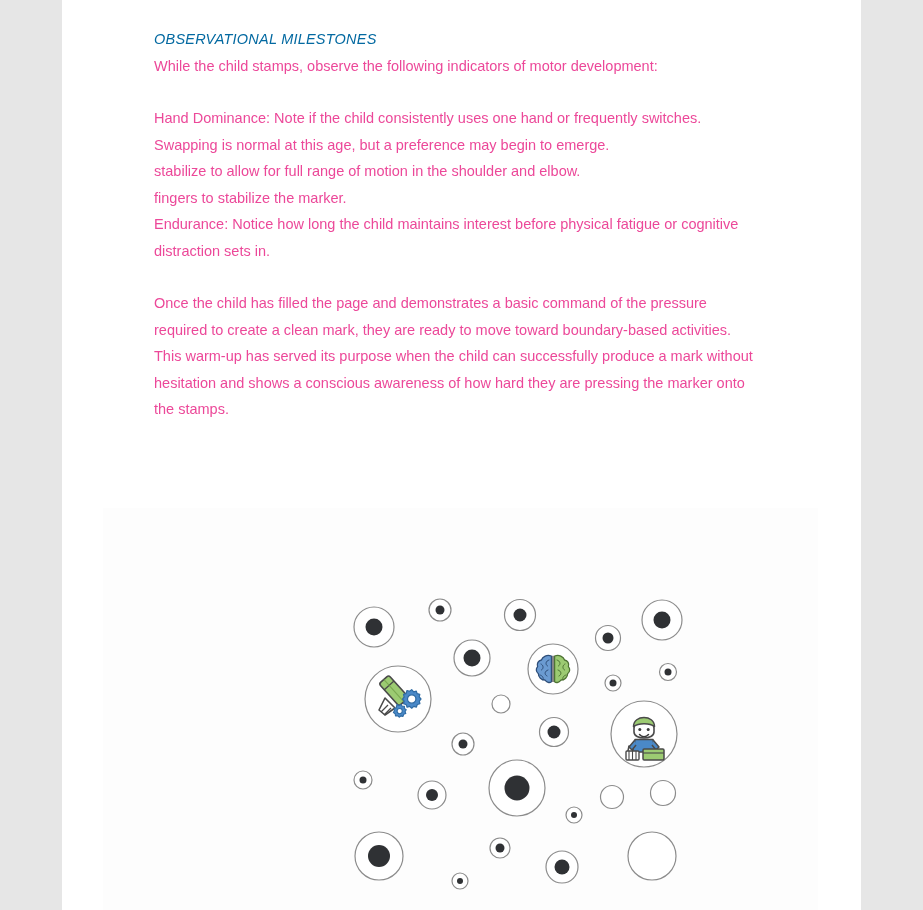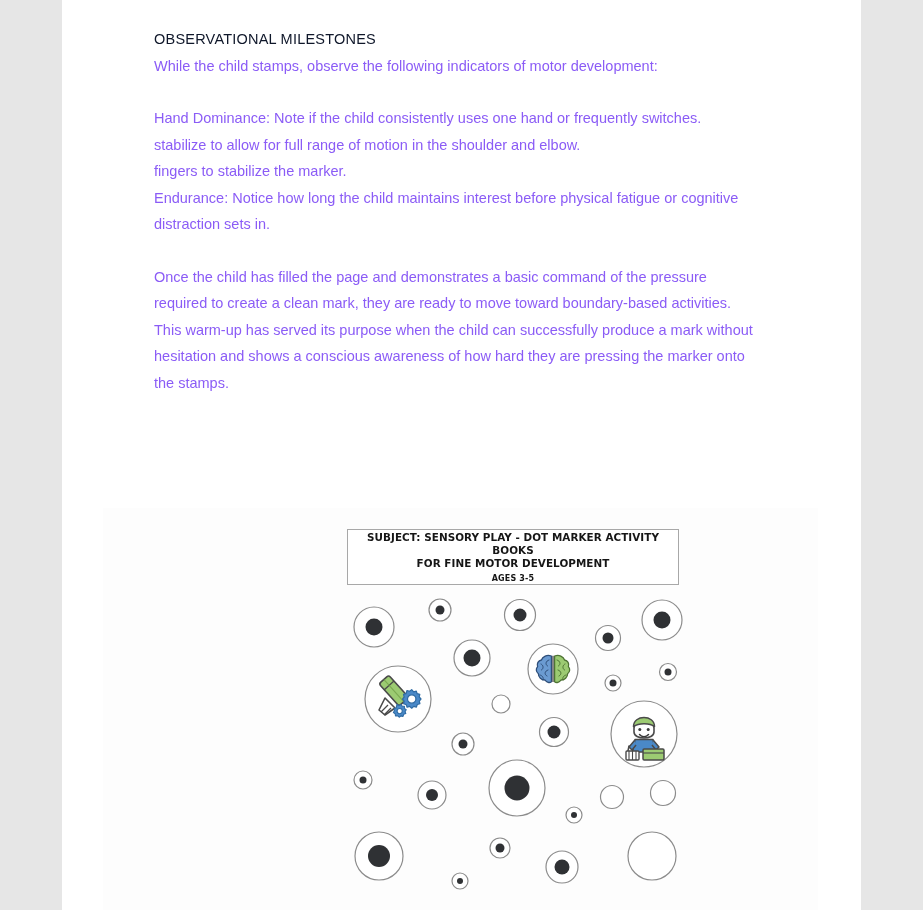--- a/index.html
+++ b/index.html
@@ -32,12 +32,13 @@
 
   .section-heading {
     font-size: 14.5px;
-    color: #0f172a;
+    color: #0369a1;
     letter-spacing: 0.015em;
     margin: 0;
     padding: 0;
     line-height: 26.5px;
     white-space: nowrap;
+    font-style: italic;
   }
 
   .para {

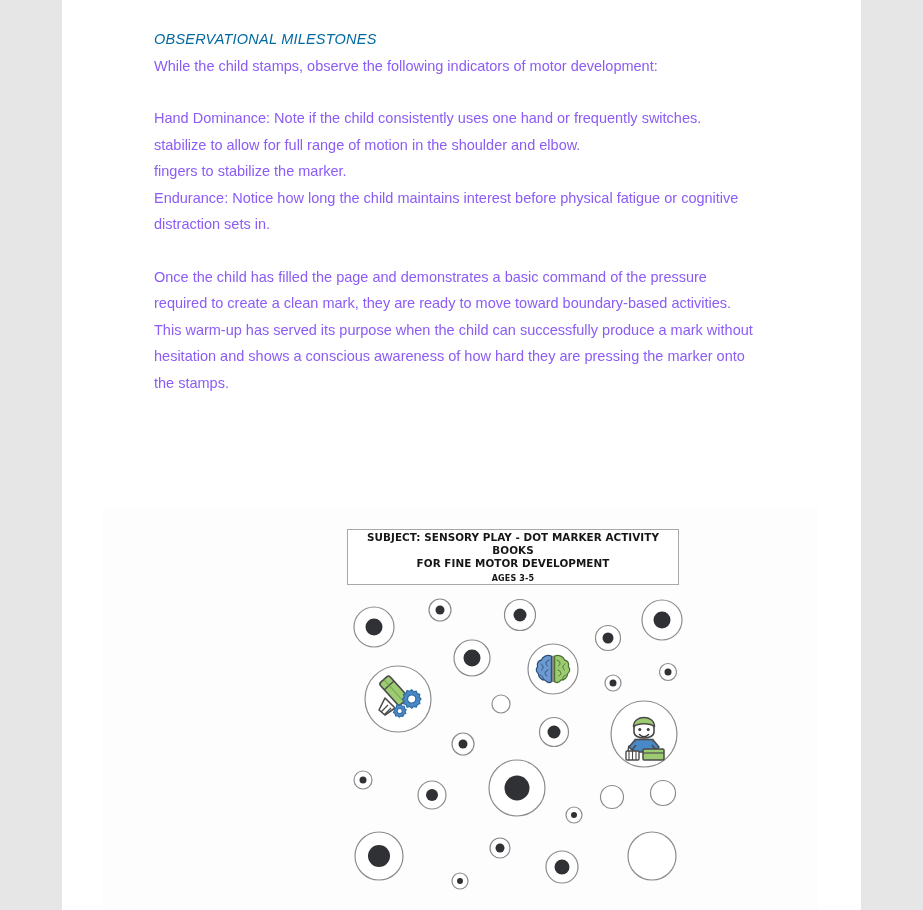--- a/index.html
+++ b/index.html
@@ -43,7 +43,7 @@
 
   .para {
     font-size: 14.5px;
-    color: #8b5cf6;
+    color: #ec4899;
     margin: 0;
     padding: 0;
     line-height: 26.5px;

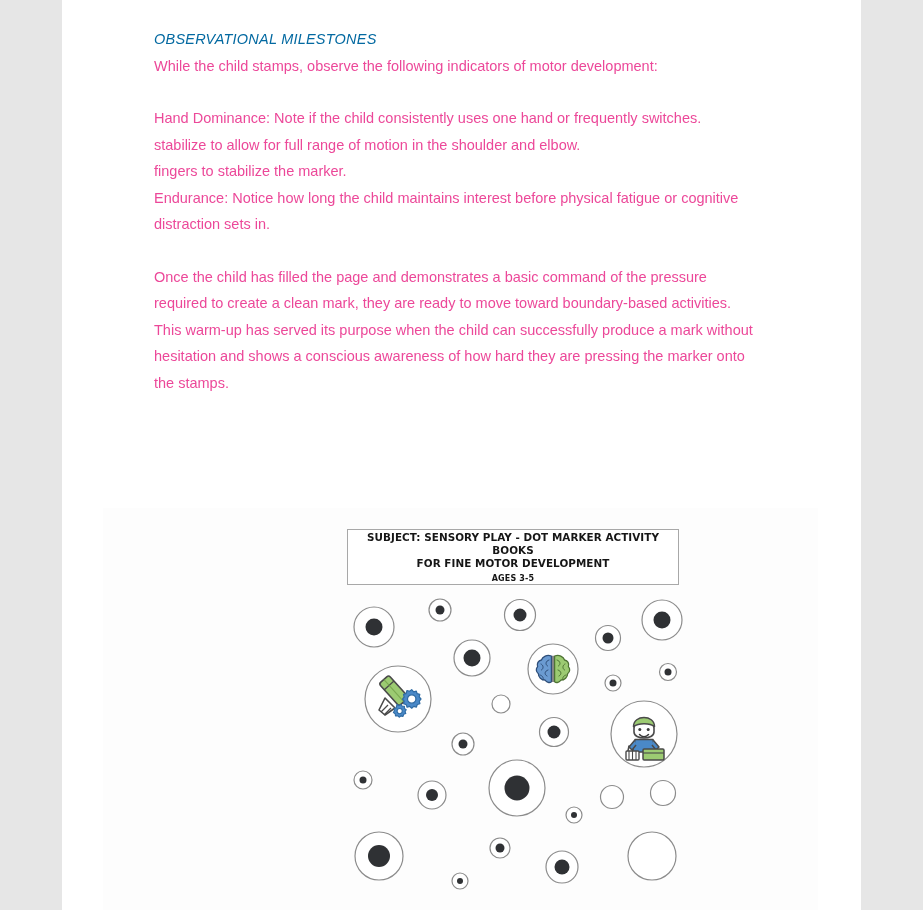--- a/index.html
+++ b/index.html
@@ -115,6 +115,7 @@
         <div class="para">While the child stamps, observe the following indicators of motor development:</div>
         <div class="spacer-block"></div>
         <div class="para">Hand Dominance: Note if the child consistently uses one hand or frequently switches.</div>
+        <div class="para">Swapping is normal at this age, but a preference may begin to emerge.</div>
         <div class="para">stabilize to allow for full range of motion in the shoulder and elbow.</div>
         <div class="para">fingers to stabilize the marker.</div>
         <div class="para">Endurance: Notice how long the child maintains interest before physical fatigue or cognitive</div>

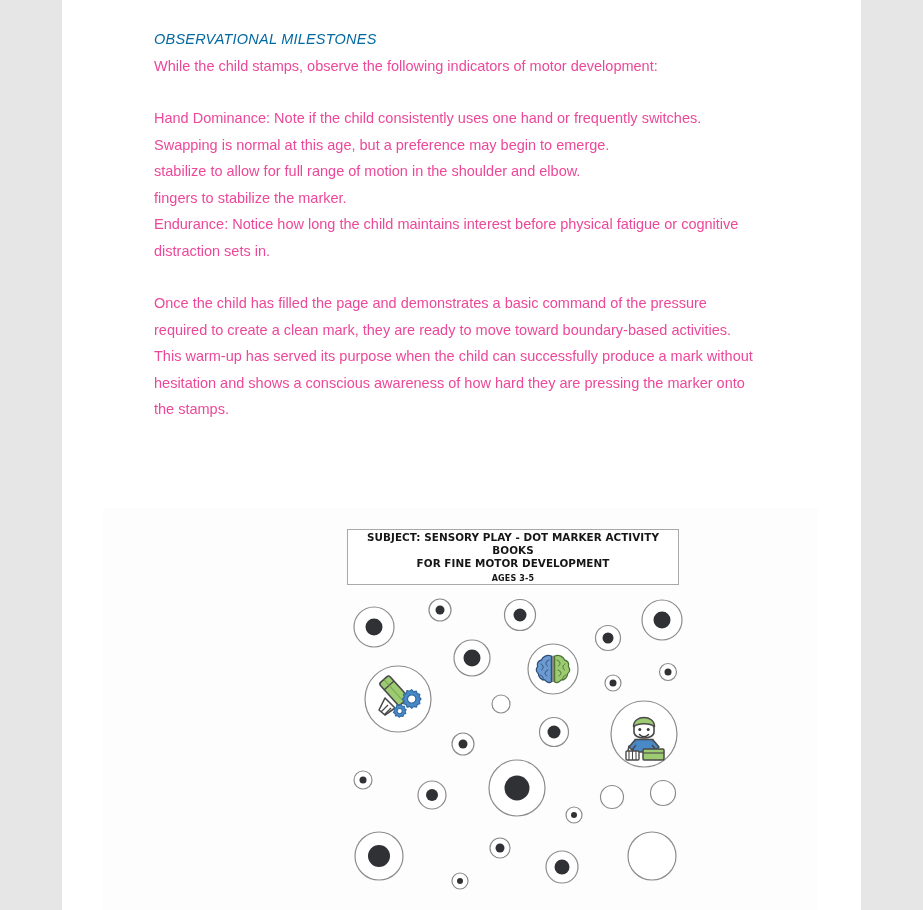--- a/index.html
+++ b/index.html
@@ -131,11 +131,6 @@
 
   <div id="figure">
 
-    <div id="title-box">
-      <div class="t-main">SUBJECT: SENSORY PLAY - DOT MARKER ACTIVITY BOOKS</div>
-      <div class="t-main">FOR FINE MOTOR DEVELOPMENT</div>
-      <div class="t-sub">AGES 3-5</div>
-    </div>
 
     <svg id="dot-canvas" viewBox="0 0 715 402">
       <g id="dots-layer">

